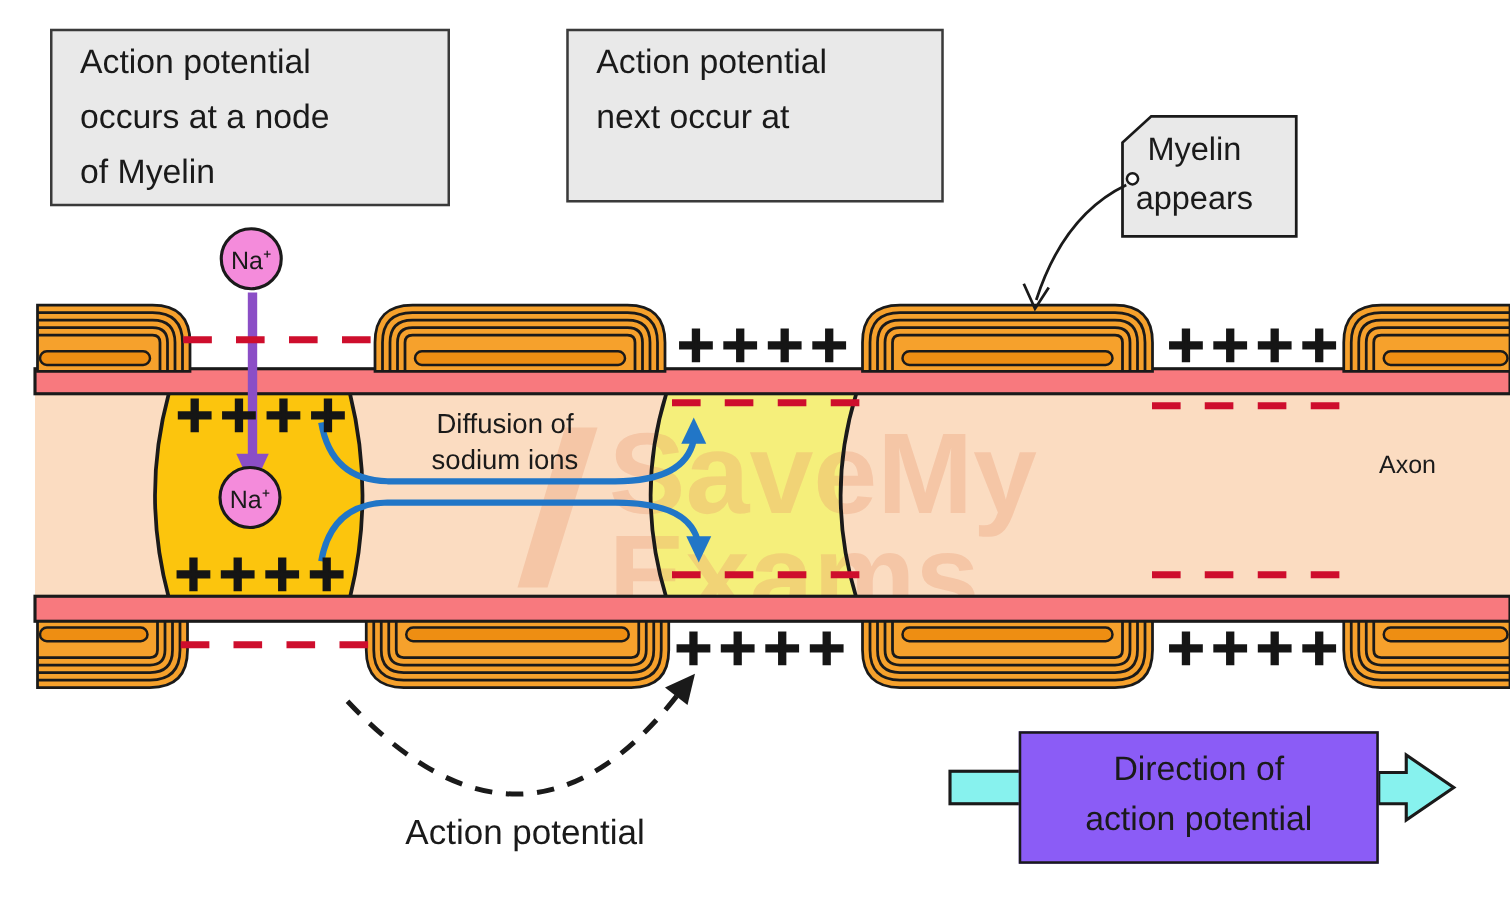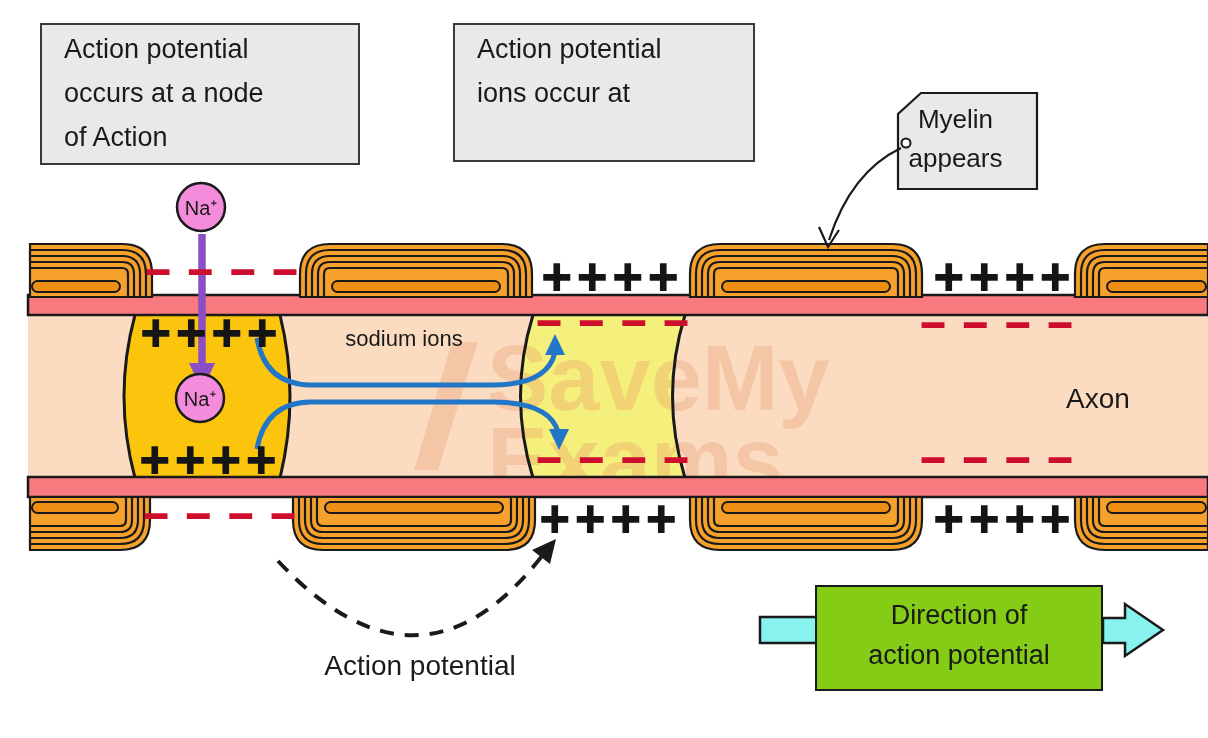--- a/index.html
+++ b/index.html
@@ -164,7 +164,7 @@
 
   <div class="callout box2">
     <div>Action potential</div>
-    <div>ions occur at</div>
+    <div>next occur at</div>
   </div>
 
   <div class="tagtext">

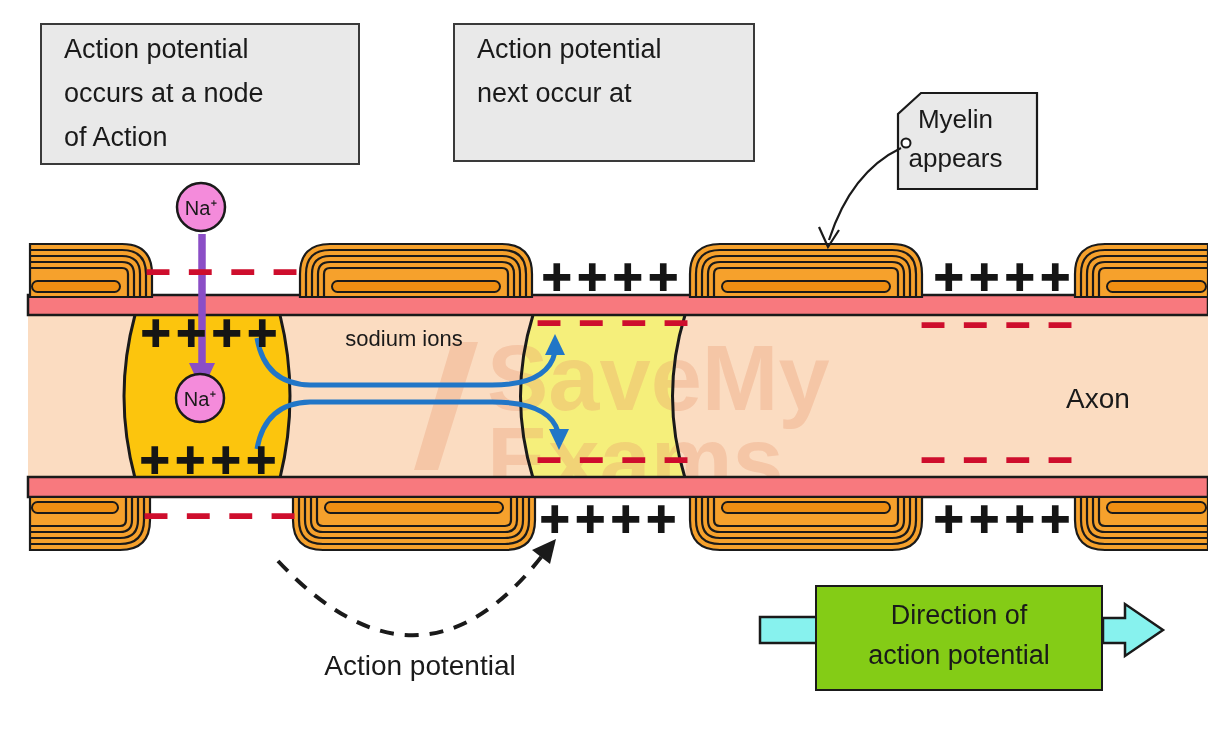--- a/index.html
+++ b/index.html
@@ -159,7 +159,7 @@
   <div class="callout box1">
     <div>Action potential</div>
     <div>occurs at a node</div>
-    <div>of Action</div>
+    <div>of Myelin</div>
   </div>
 
   <div class="callout box2">

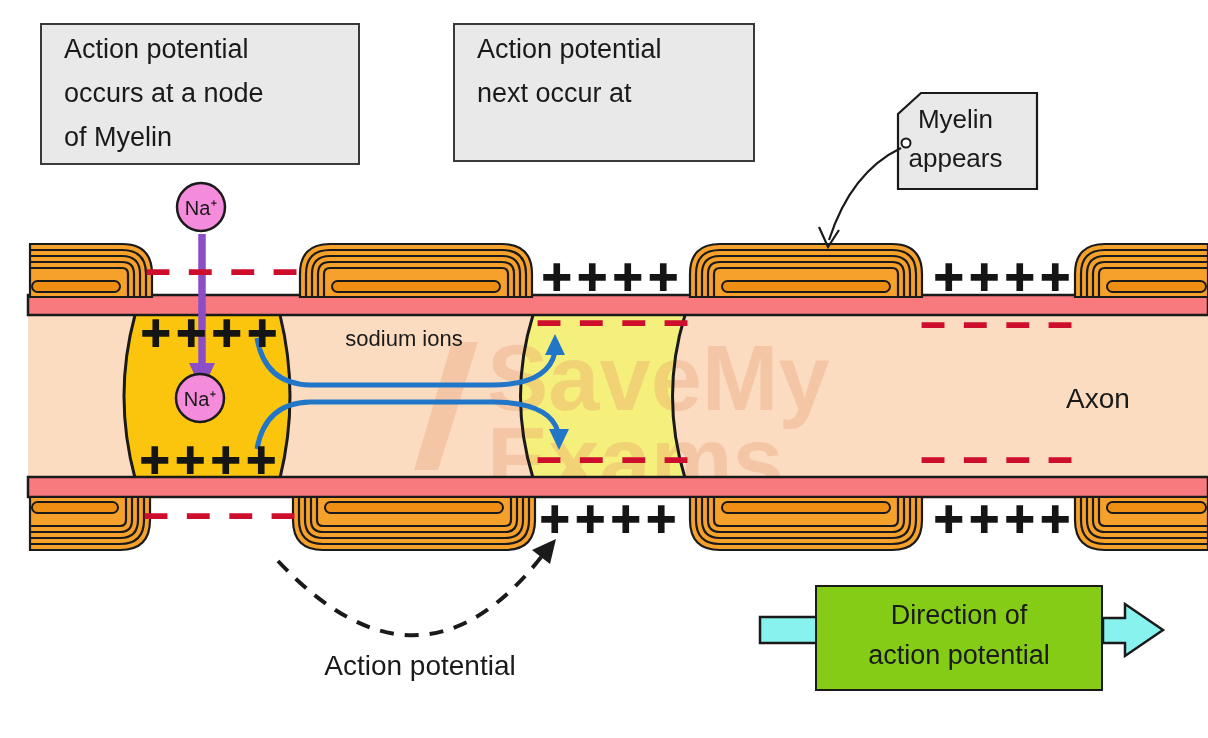--- a/index.html
+++ b/index.html
@@ -173,6 +173,7 @@
   </div>
 
   <div class="difftext">
+    <div>Diffusion of</div>
     <div>sodium ions</div>
   </div>
 

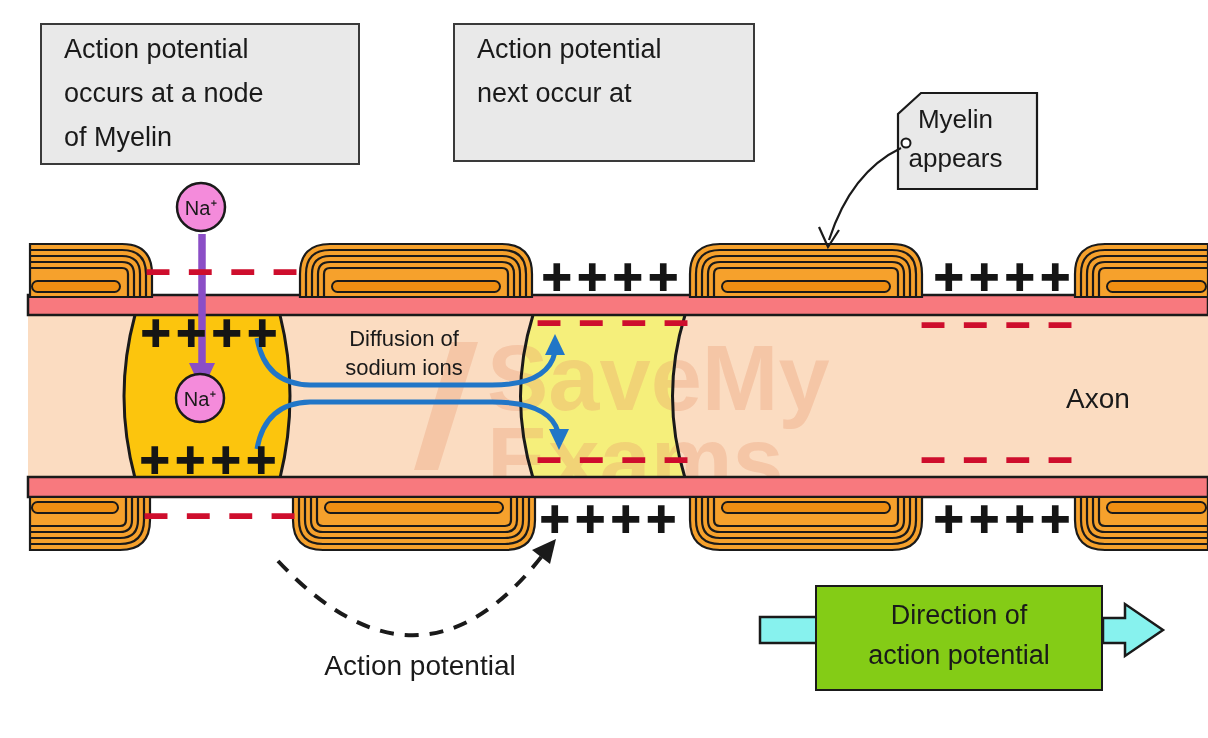--- a/index.html
+++ b/index.html
@@ -18,7 +18,7 @@
            font-size:26px;line-height:39px;}
   .difftext{position:absolute;left:294px;top:324px;width:220px;text-align:center;
             font-size:22px;line-height:29px;}
-  .axonlbl{position:absolute;left:1066px;top:383px;width:120px;font-size:28px;}
+  .axonlbl{position:absolute;left:1066px;top:361px;width:120px;text-align:center;font-size:20px;}
   .jumptext{position:absolute;left:270px;top:646px;width:300px;text-align:center;
             font-size:28px;line-height:40px;}
   .charge{position:absolute;transform:translate(-50%,-50%);white-space:nowrap;

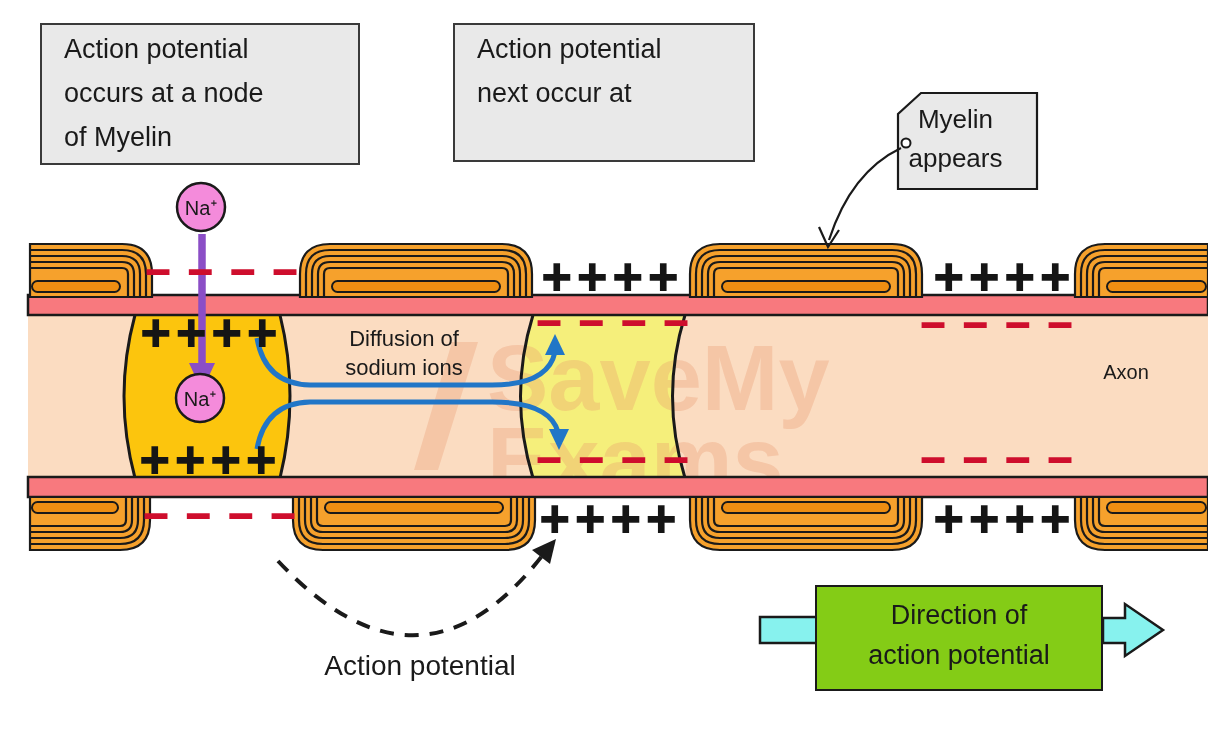--- a/index.html
+++ b/index.html
@@ -11,7 +11,7 @@
            font-size:27px;line-height:44px;color:#1a1a1a;}
   .box1{left:40px;top:23px;width:294px;height:136px;padding:2px 0 0 22px;}
   .box2{left:453px;top:23px;width:276px;height:133px;padding:2px 0 0 22px;}
-  .dirbox{left:815px;top:585px;width:284px;height:94px;background:#84cc16;
+  .dirbox{left:815px;top:585px;width:284px;height:94px;background:#8b5cf6;
           border:2.5px solid #1a1a1a;text-align:center;font-size:27px;line-height:40px;
           padding-top:8px;position:absolute;}
   .tagtext{position:absolute;left:898px;top:100px;width:115px;text-align:center;

